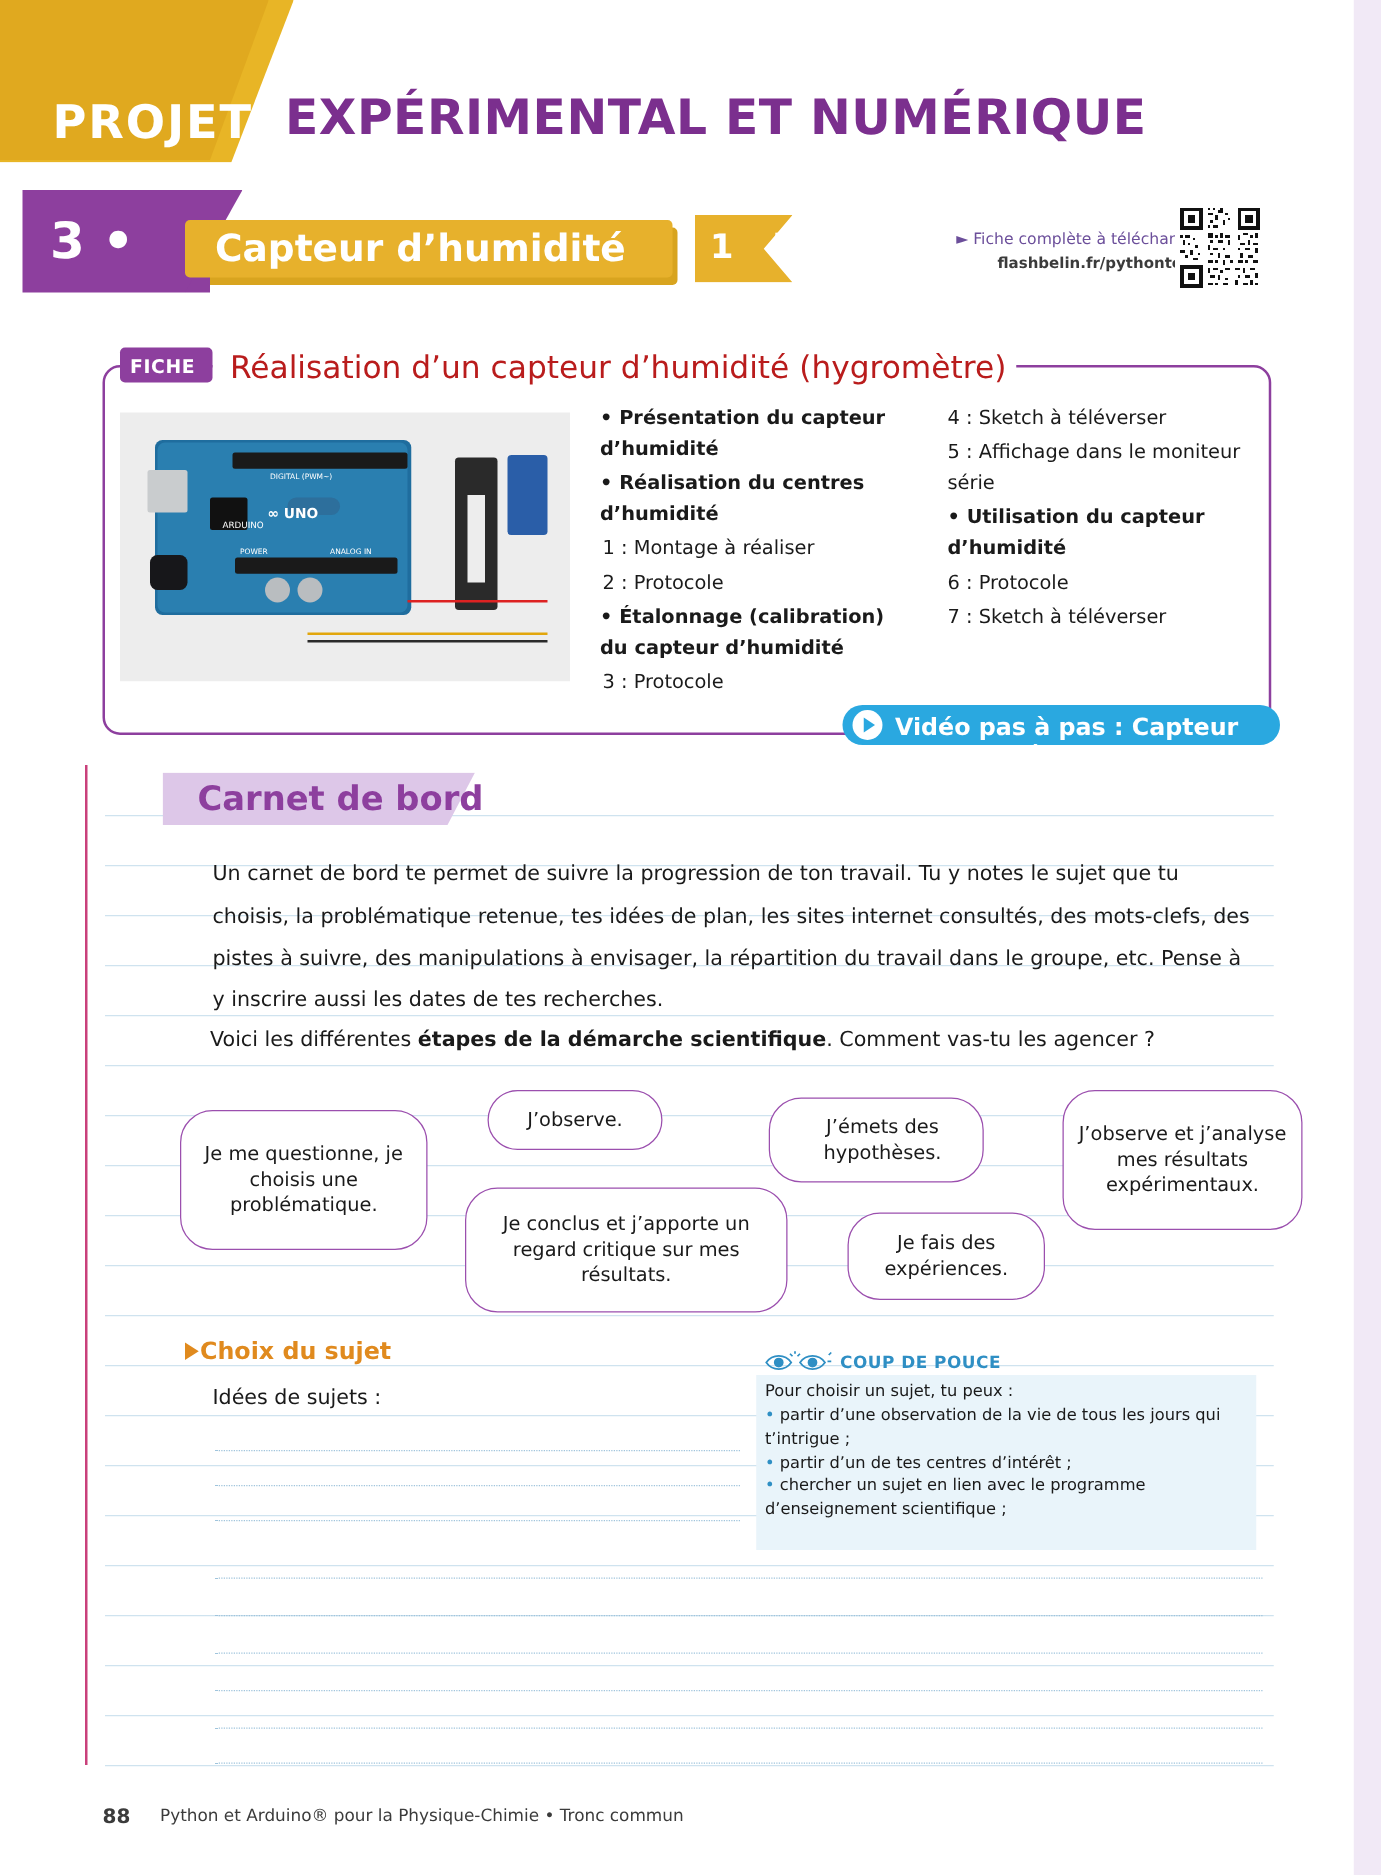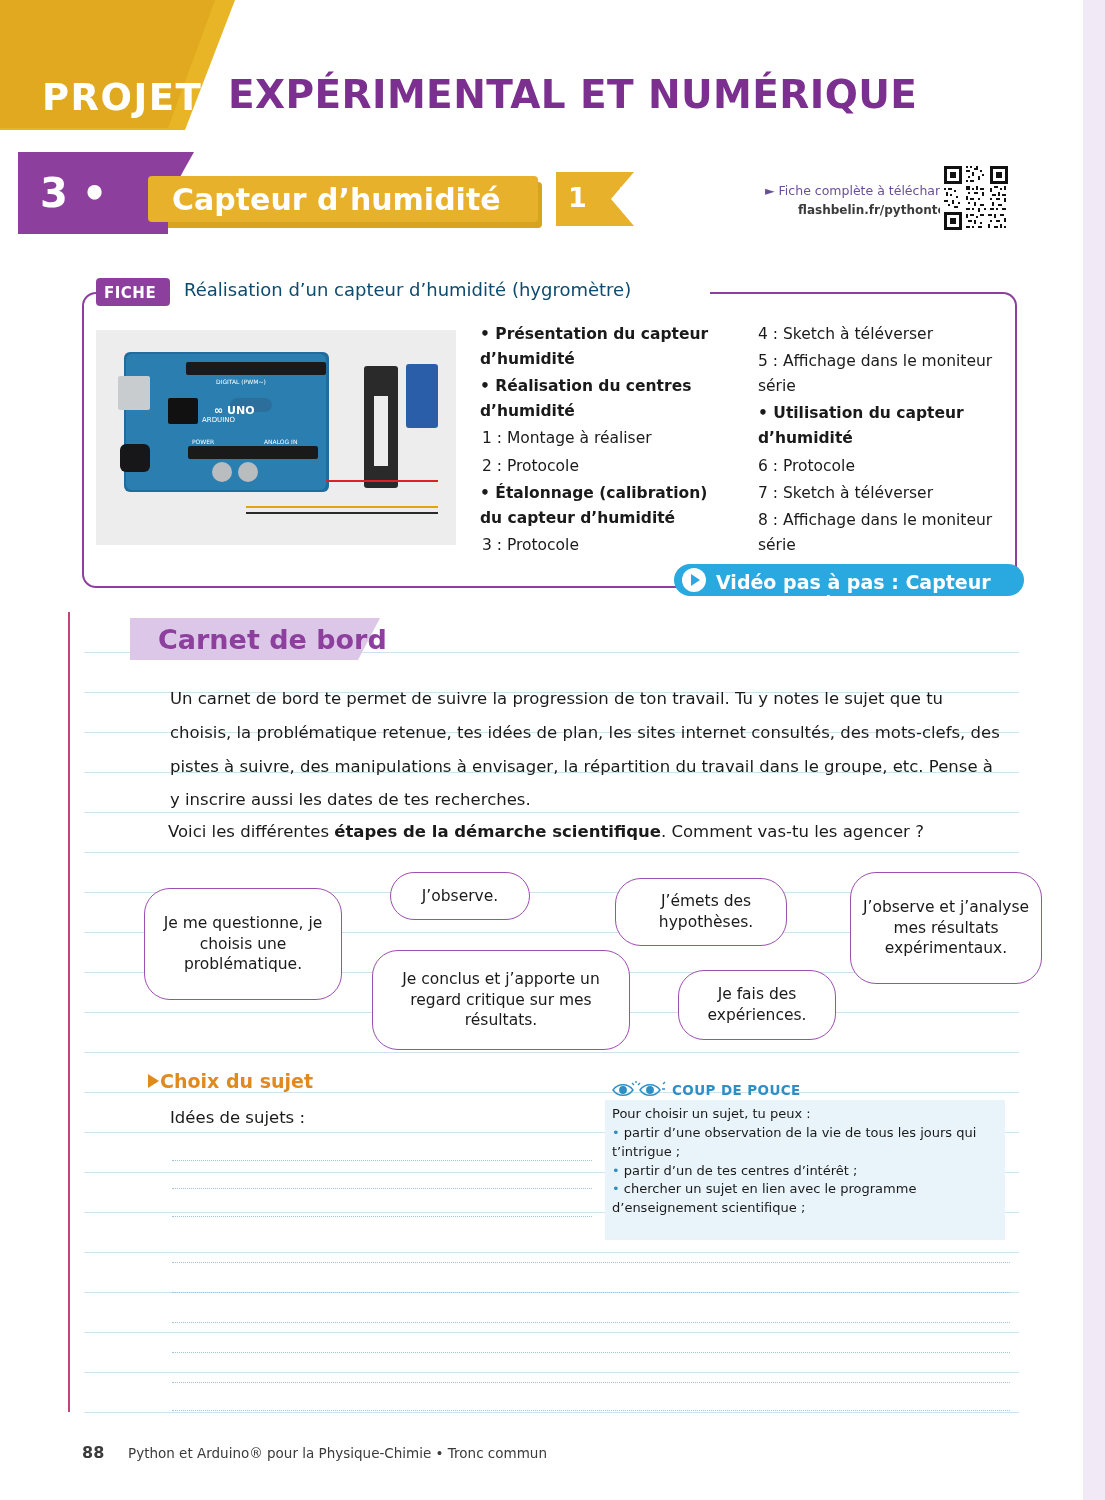--- a/index.html
+++ b/index.html
@@ -97,7 +97,7 @@
   }
   .fiche-title {
     position:absolute; left:176px; top:279px;
-    font-size:18px; color:#0c4a6e;
+    font-size:25px; color:#b91c1c;
     background:#ffffff; padding:0 8px;
   }
   .fiche-mask {

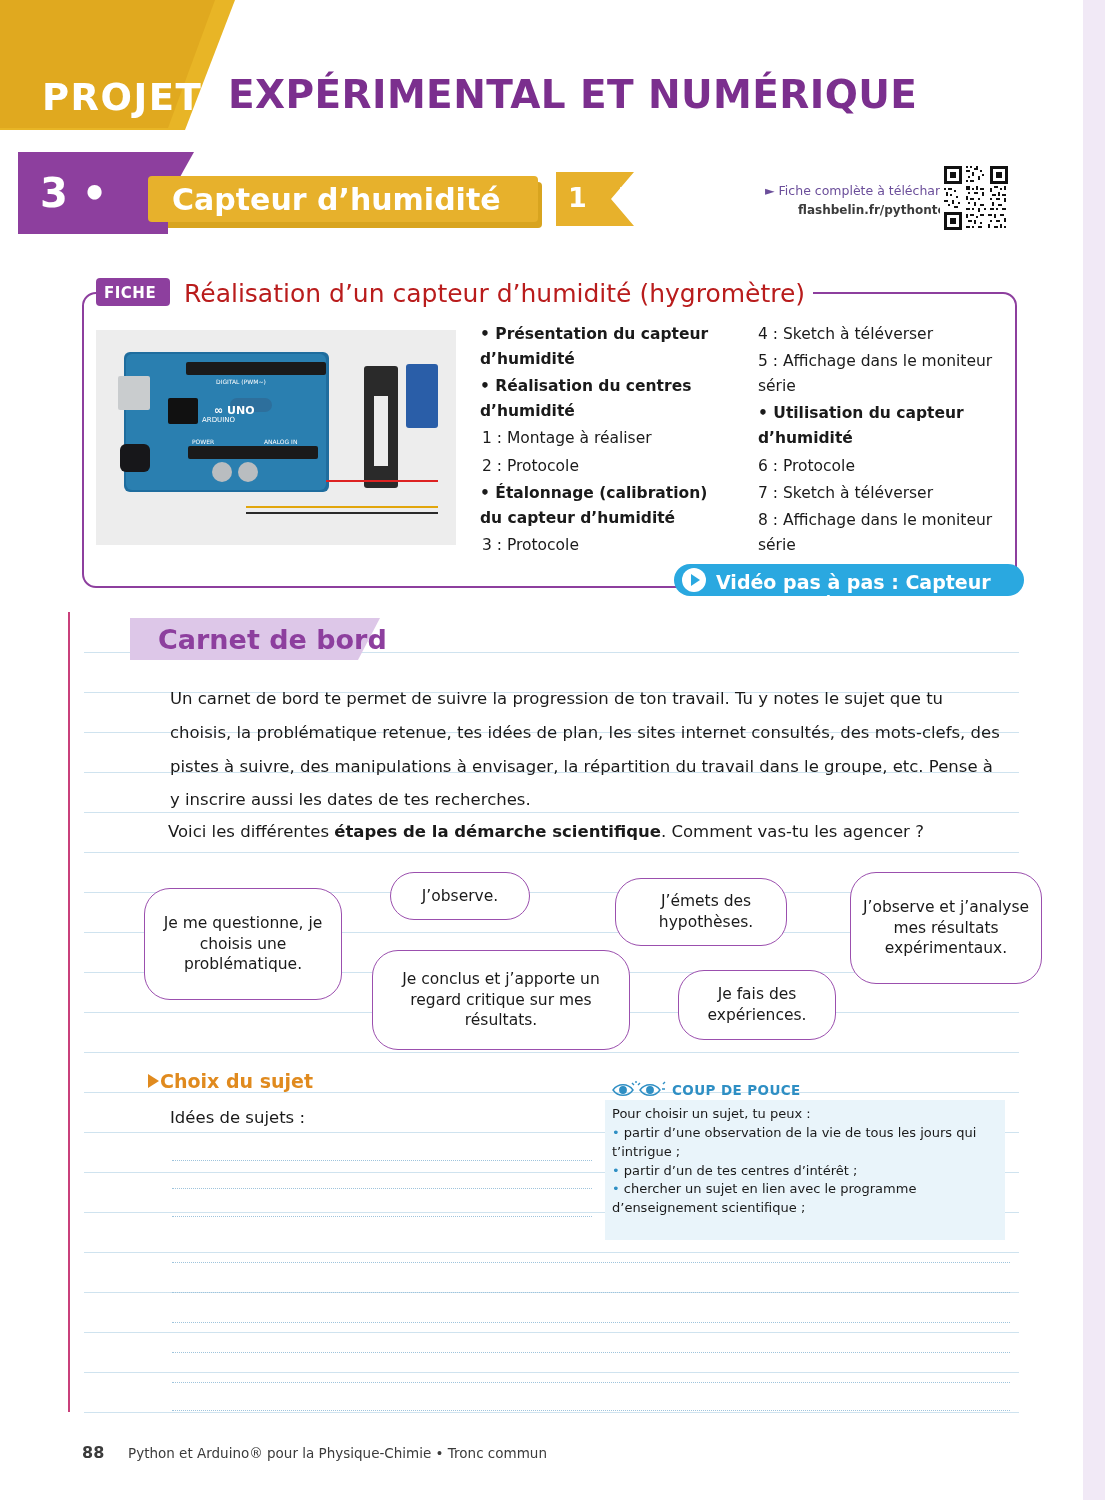--- a/index.html
+++ b/index.html
@@ -122,7 +122,7 @@
   .cap2 { position:absolute; left:86px; top:108px; width:20px; height:20px; background:#b9bdc0; border-radius:50%;}
   .cap3 { position:absolute; left:112px; top:108px; width:20px; height:20px; background:#b9bdc0; border-radius:50%;}
   .logo-uno { position:absolute; left:88px; top:50px; font-size:11px; color:#fff; font-weight:bold;}
-  .lbl-arduino { position:absolute; left:52px; top:62px; font-size:7px; color:#fff;margin-left:24px;}
+  .lbl-arduino { position:absolute; left:52px; top:62px; font-size:7px; color:#fff;}
   .lbl-digital { position:absolute; left:90px; top:24px; font-size:6px; color:#fff;}
   .lbl-power { position:absolute; left:66px; top:84px; font-size:6px; color:#fff;}
   .lbl-analog { position:absolute; left:138px; top:84px; font-size:6px; color:#fff;}

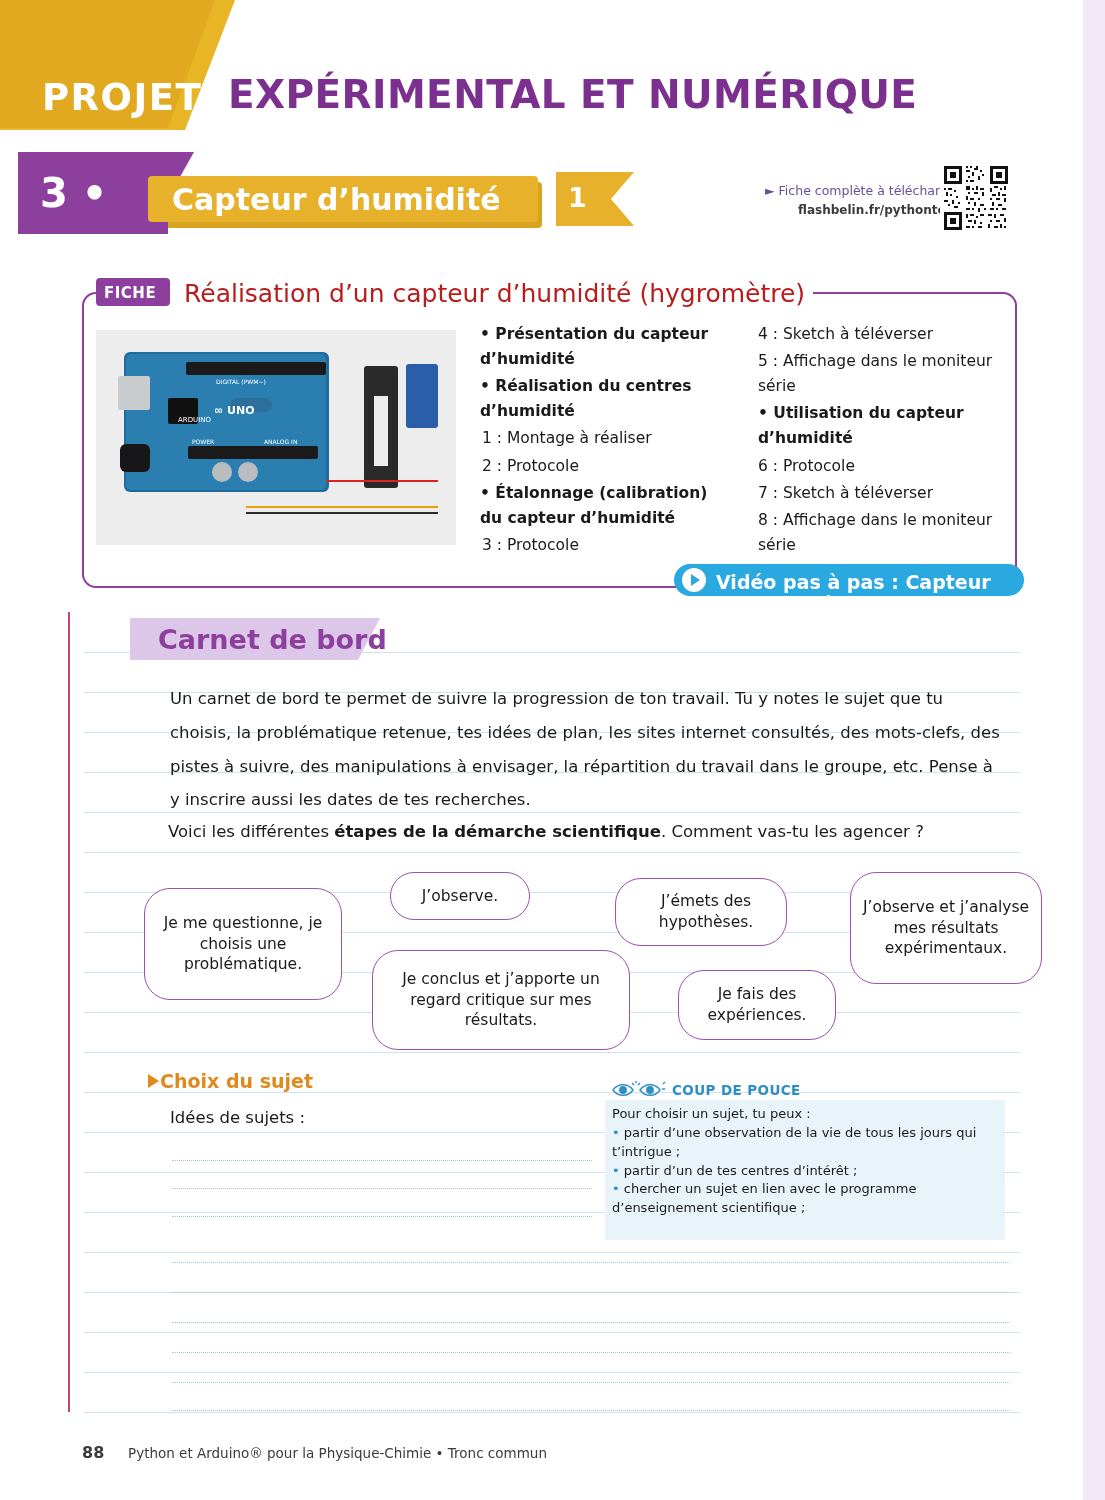--- a/index.html
+++ b/index.html
@@ -398,7 +398,6 @@
   <div class="fl-item fl-b">• Utilisation du capteur d’humidité</div>
   <div class="fl-item">6 : Protocole</div>
   <div class="fl-item">7 : Sketch à téléverser</div>
-  <div class="fl-item">8 : Affichage dans le moniteur série</div>
 </div>
 
 <div class="video-pill"></div>

